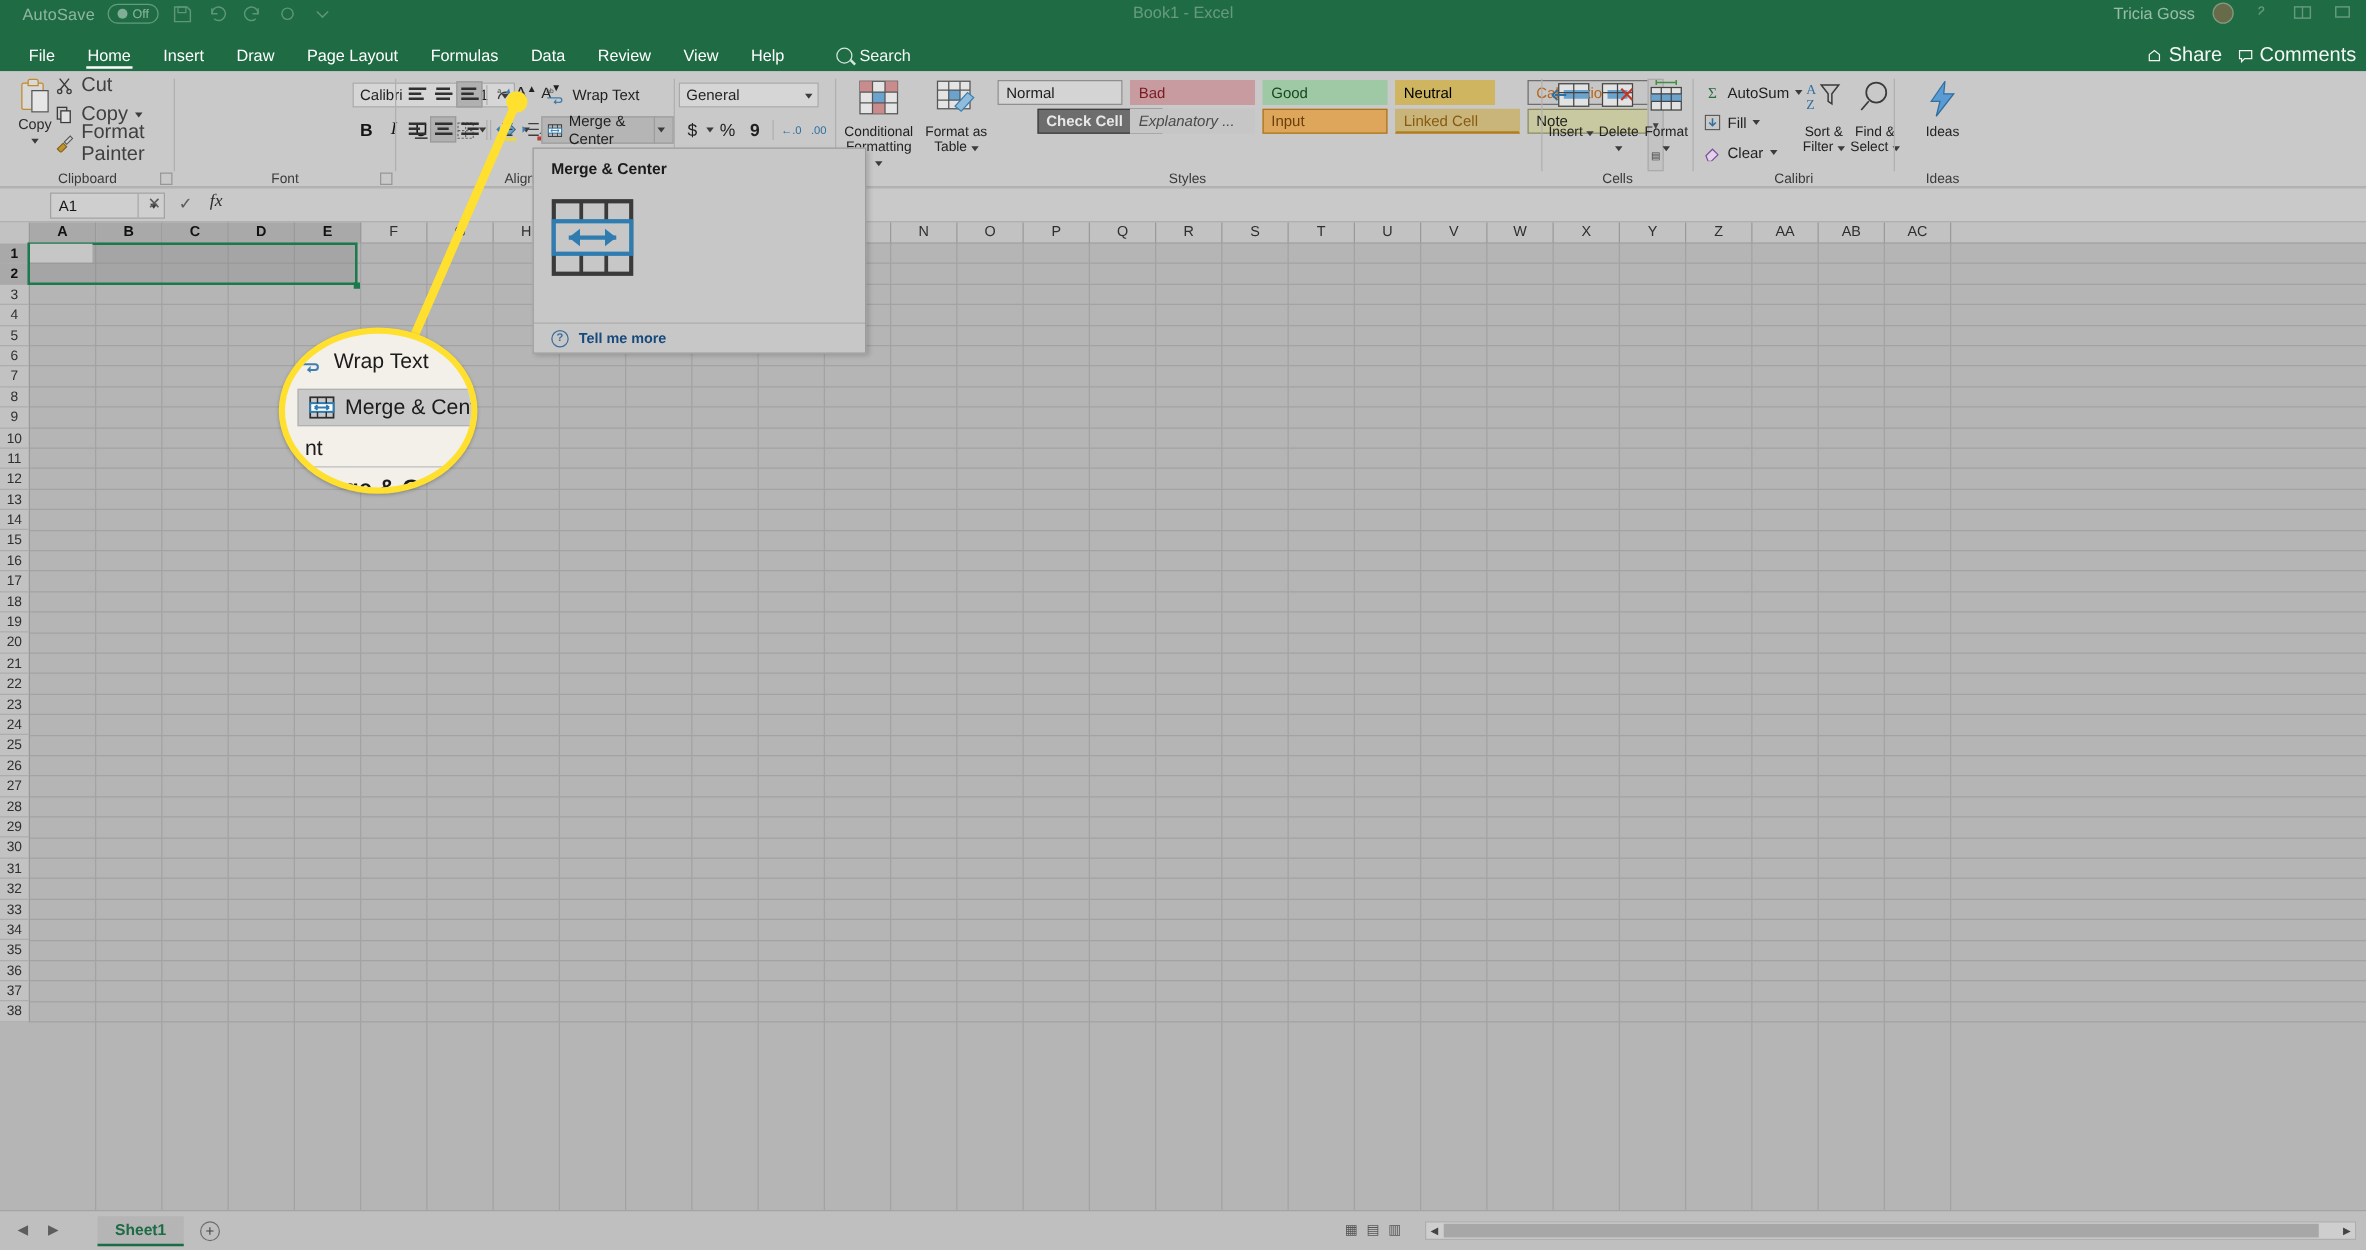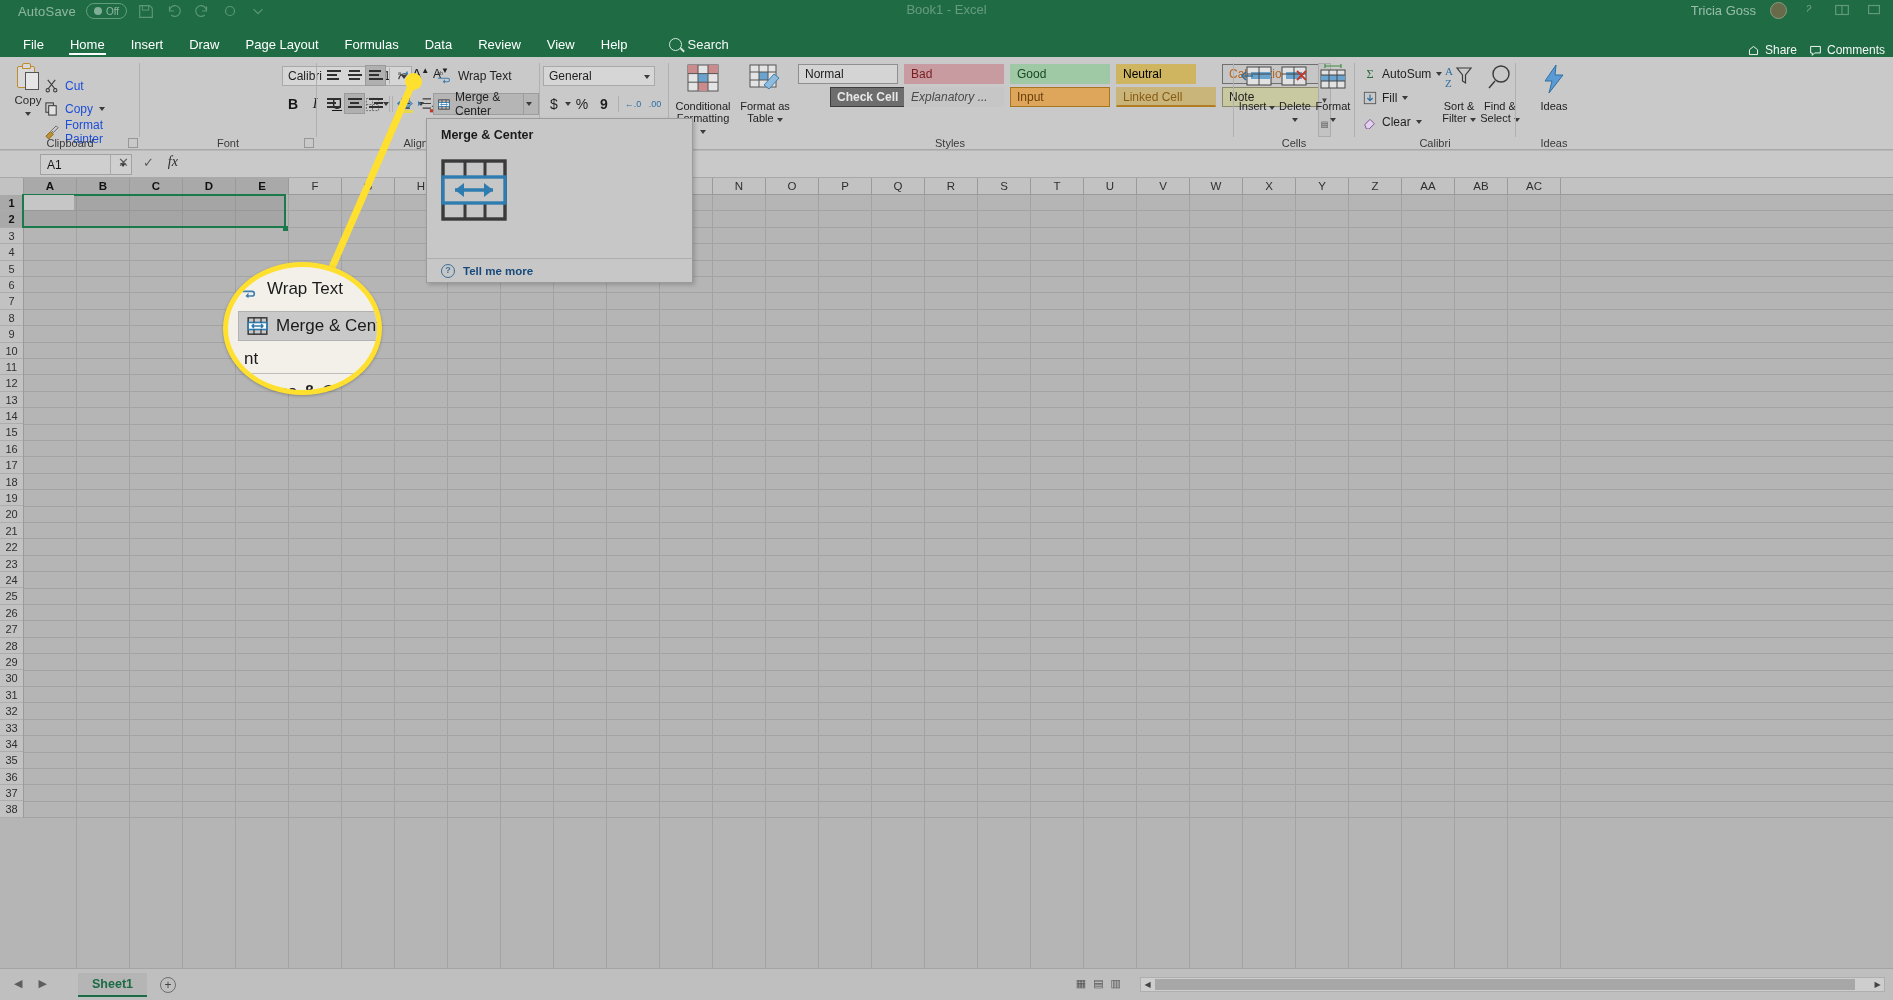--- a/index.html
+++ b/index.html
@@ -44,7 +44,7 @@
   .searchbox { display:flex; align-items:center; gap:6px; margin-left:28px; opacity:.95; }
   .search-glyph { width:13px; height:13px; border:1.5px solid #dfeee6; border-radius:50%; position:relative; display:inline-block; }
   .search-glyph::after { content:""; position:absolute; width:5px; height:1.5px; background:#dfeee6; transform:rotate(45deg); right:-4px; bottom:0px; }
-  .tabbar-right { position:absolute; right:8px; top:0; height:25px; display:flex; align-items:flex-end; gap:12px; font-size:12px; }
+  .tabbar-right { position:absolute; right:8px; top:0; height:25px; display:flex; align-items:center; gap:12px; font-size:16px; }
   .tbr-item { display:flex; align-items:center; gap:5px; opacity:.95; }
 
   

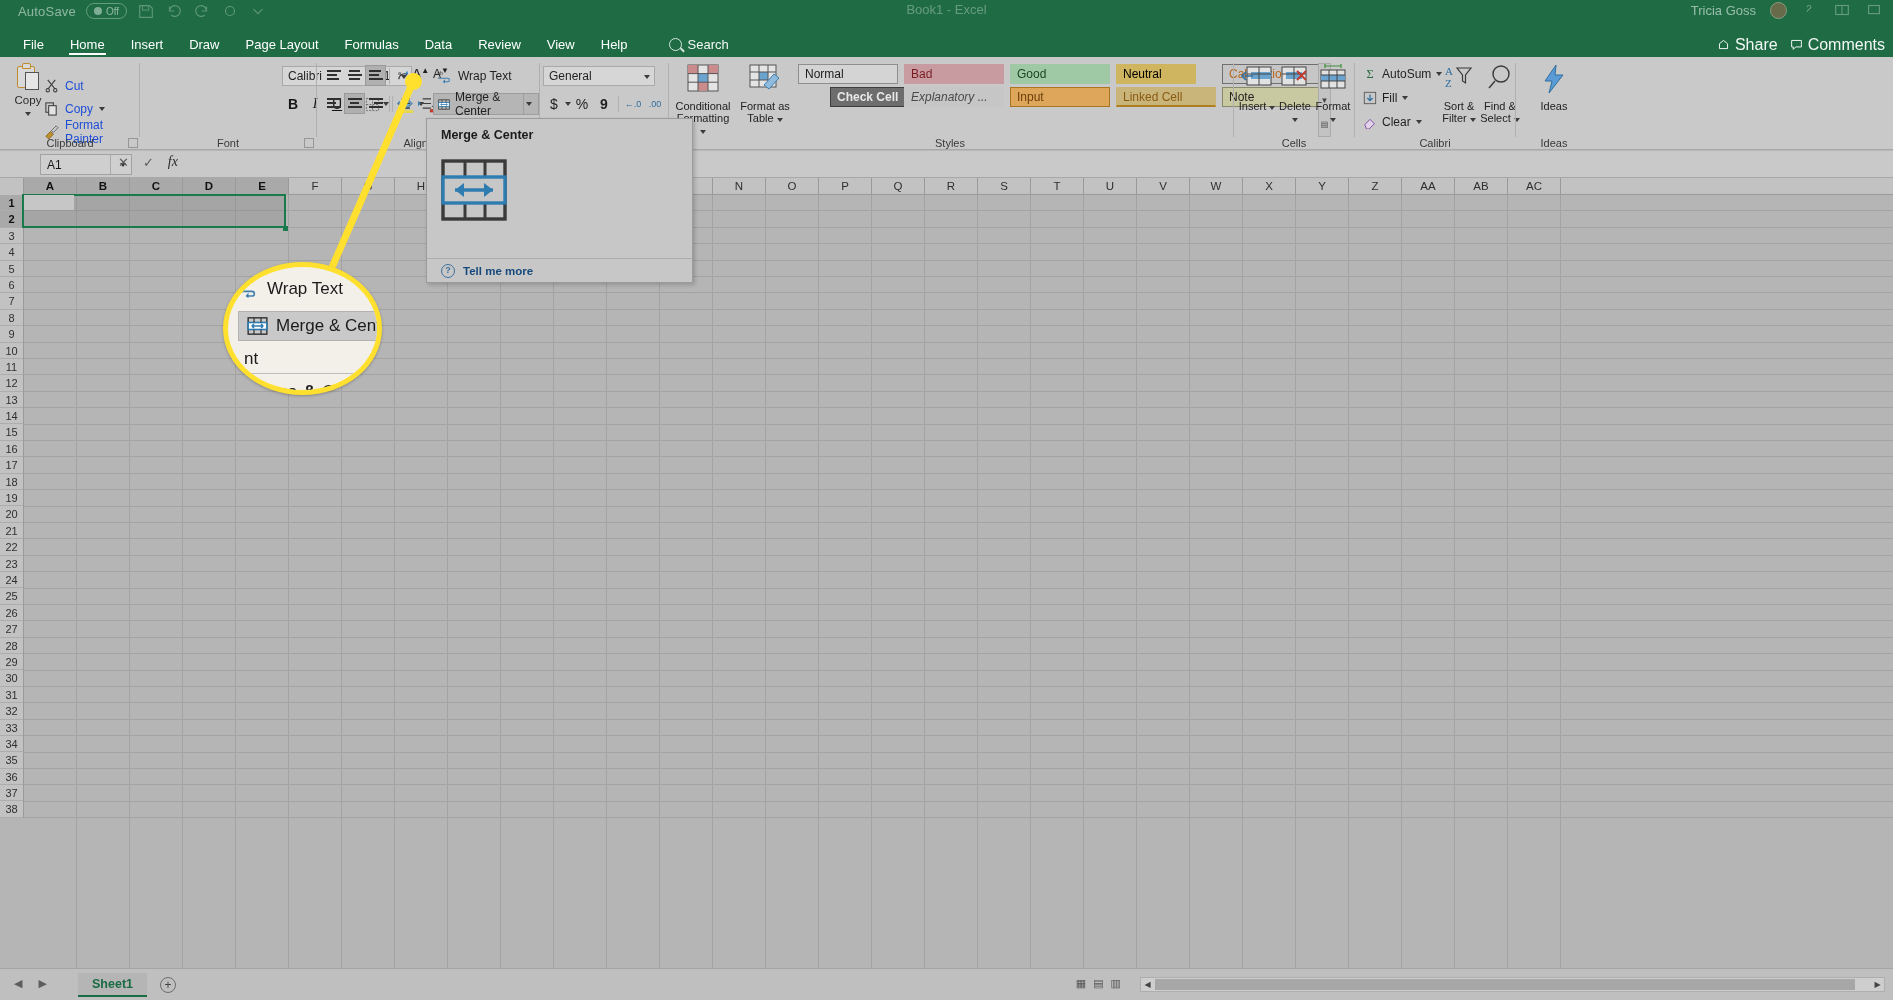--- a/index.html
+++ b/index.html
@@ -68,7 +68,7 @@
   .paste-ico .board { position:absolute; left:2px; top:3px; width:18px; height:22px; border:1.6px solid #c08a2e; border-radius:2px; background:#d9d9d9;}
   .paste-ico .clipt { position:absolute; left:7px; top:0px; width:9px; height:6px; border:1.6px solid #c08a2e; border-radius:2px 2px 0 0; background:#d9d9d9;}
   .paste-ico .sheet { position:absolute; left:10px; top:9px; width:14px; height:18px; border:1.4px solid #555; background:#e6e6e6; }
-  .clip-items { position:absolute; left:44px; top:17px; font-size:12px; color:#1d4ed8; }
+  .clip-items { position:absolute; left:44px; top:0; font-size:16px; color:#404040; }
   .clip-row { display:flex; align-items:center; gap:6px; height:23px; }
   .mini { width:15px; height:15px; display:inline-block; position:relative; flex:0 0 auto; }
   .caret { width:0;height:0;border-left:3.5px solid transparent;border-right:3.5px solid transparent;border-top:4px solid #3b3b3b; display:inline-block; }

